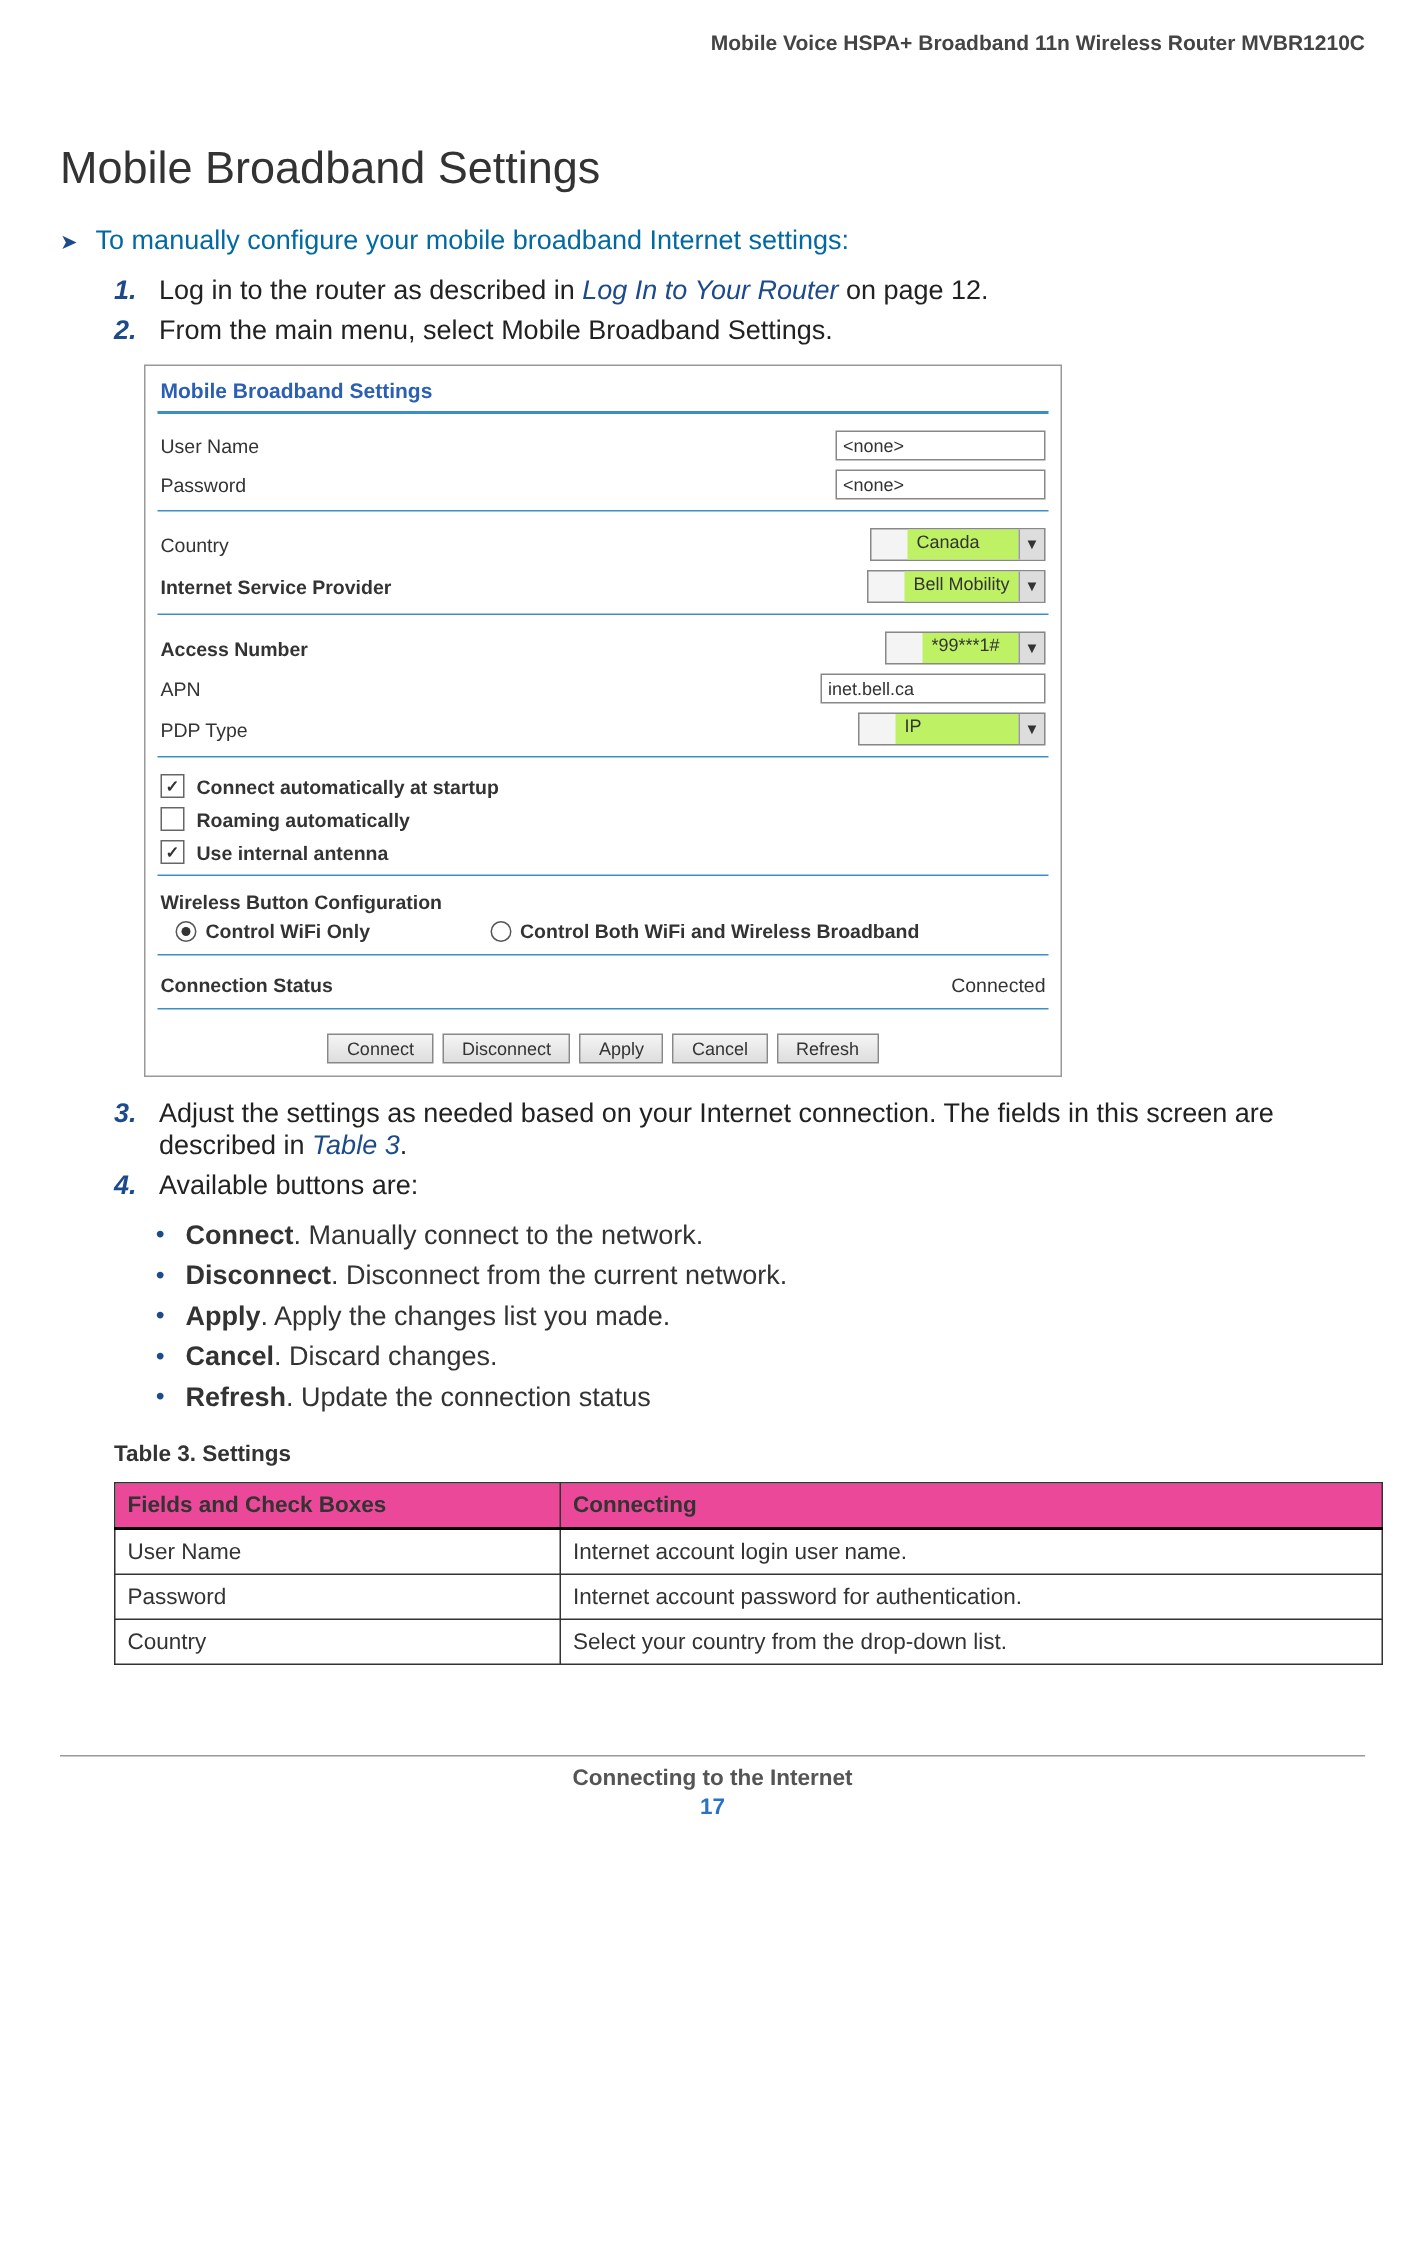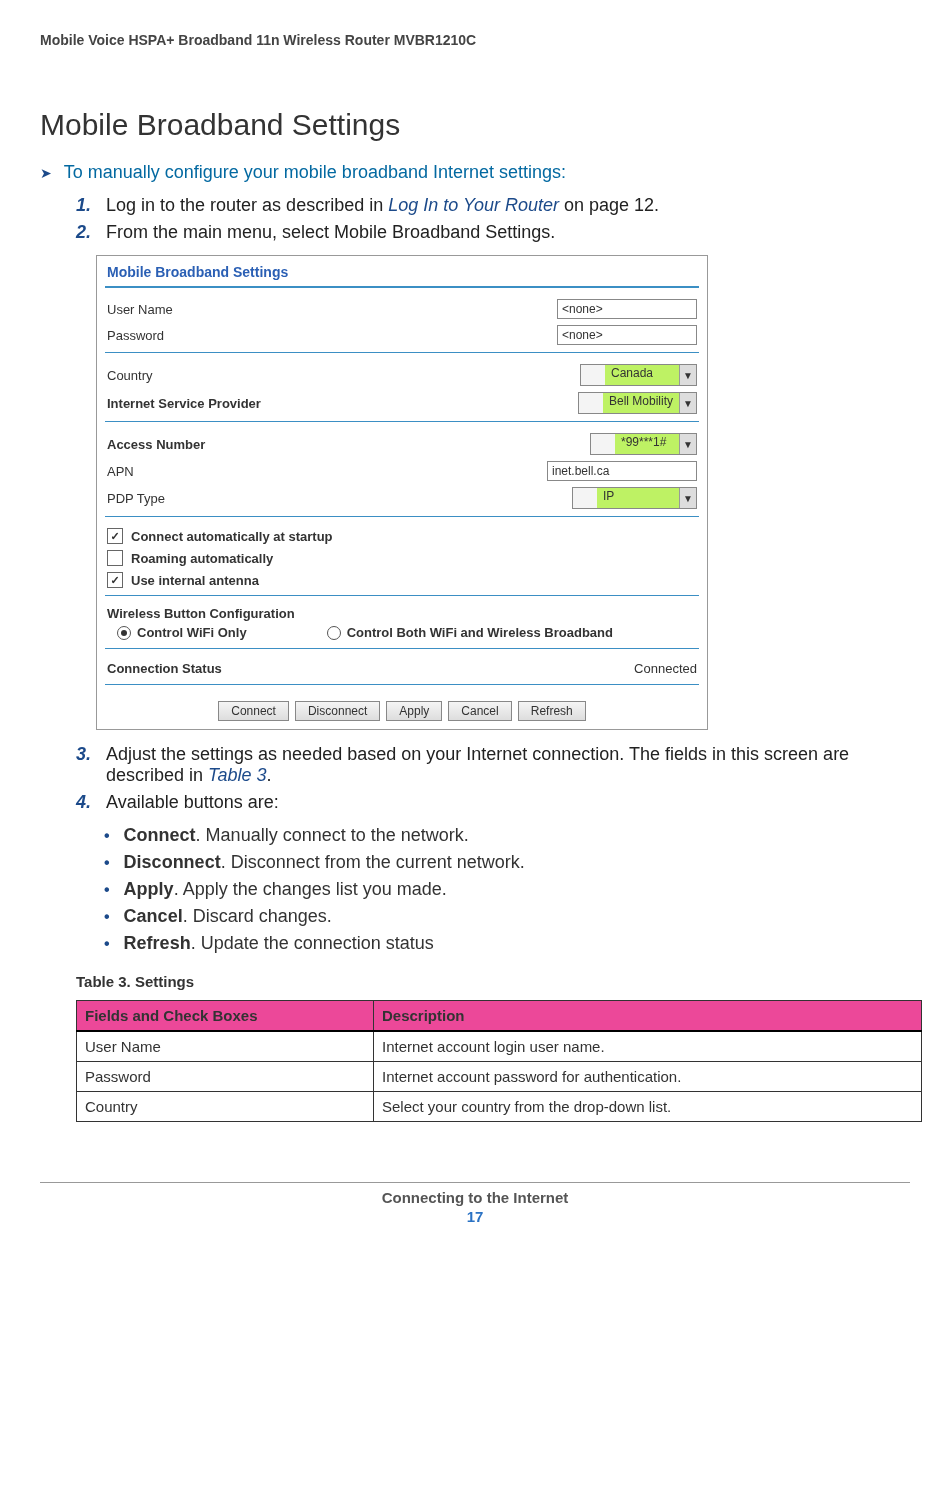--- a/index.html
+++ b/index.html
@@ -14,12 +14,11 @@
     padding: 20px 40px 20px 40px;
   }
   .header-title {
-    text-align: left;
+    text-align: right;
     font-weight: bold;
     font-size: 14px;
     color: #444;
     margin-bottom: 60px;
-    margin-top: 12px;
   }
   .section-heading {
     font-size: 30px;

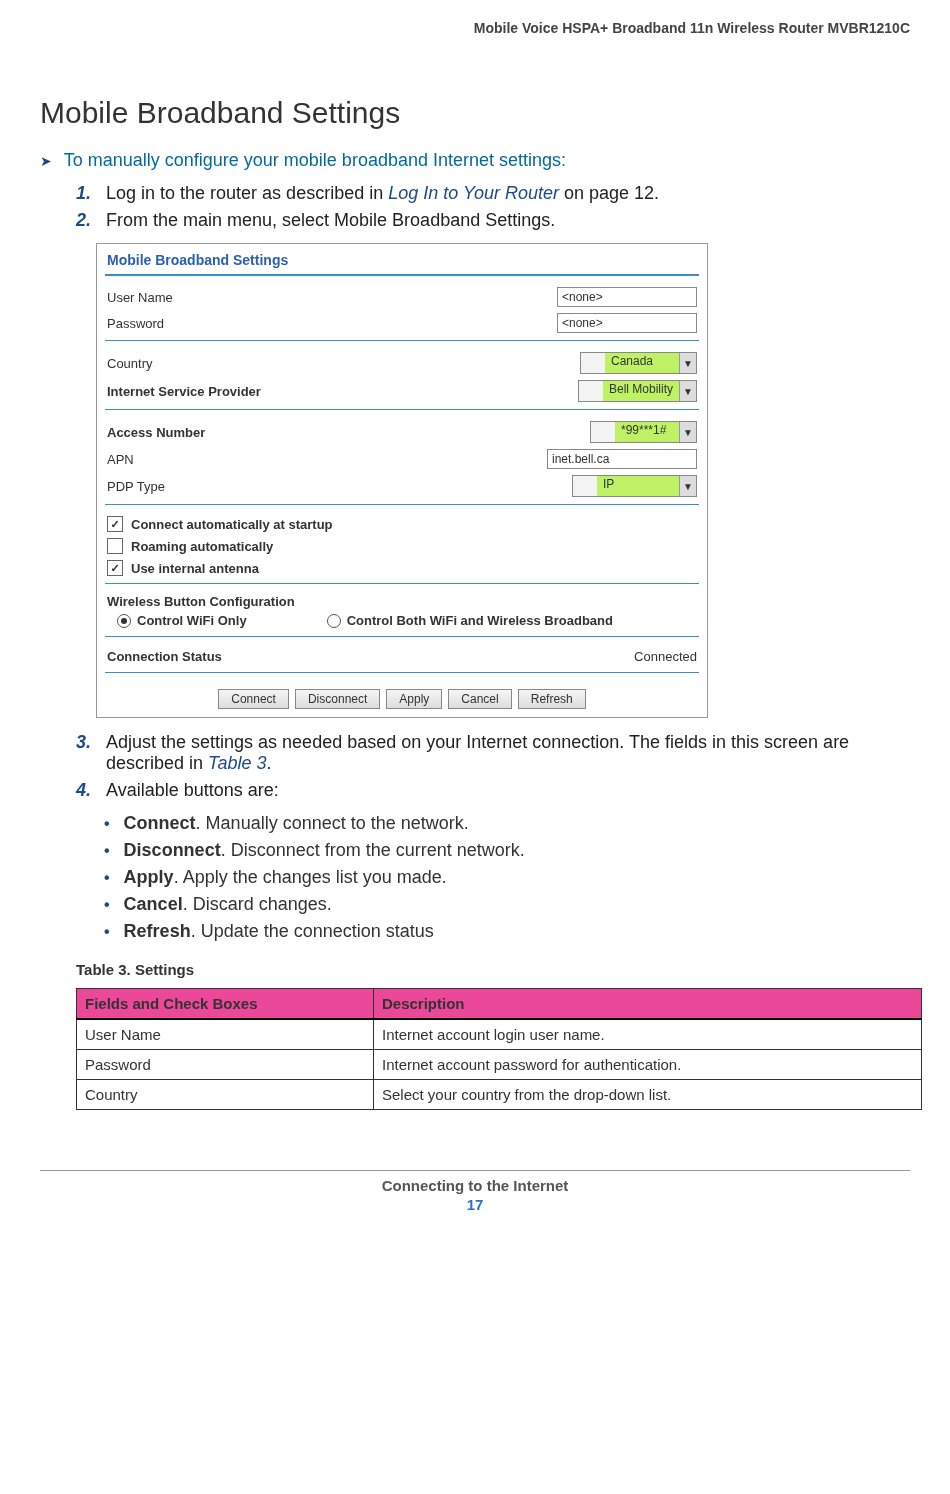--- a/index.html
+++ b/index.html
@@ -416,7 +416,7 @@
     <thead>
       <tr>
         <th class="col1">Fields and Check Boxes</th>
-        <th>Description</th>
+        <th>Connecting</th>
       </tr>
     </thead>
     <tbody>

